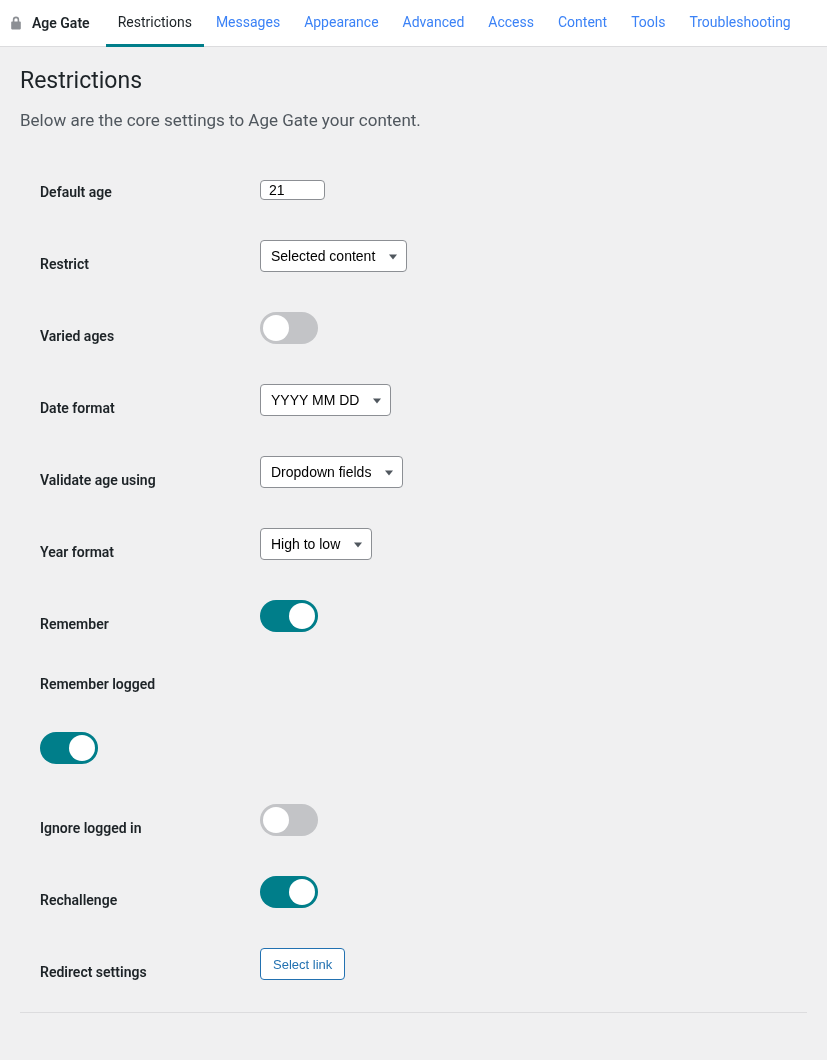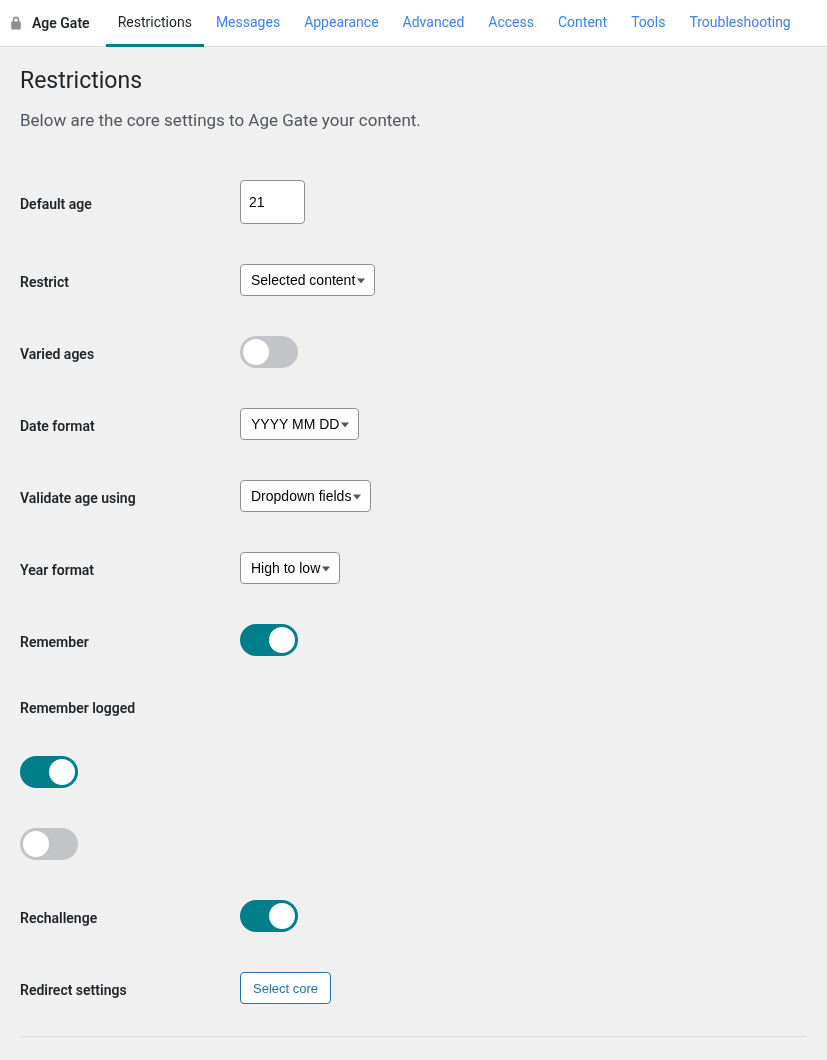--- a/index.html
+++ b/index.html
@@ -60,8 +60,9 @@
     }
     .form-row {
       display: flex;
-      align-items: center;
+      align-items: flex-end;
       padding: 20px 0;
+      margin-left: 20px;
     }
     .form-label {
       width: 220px;

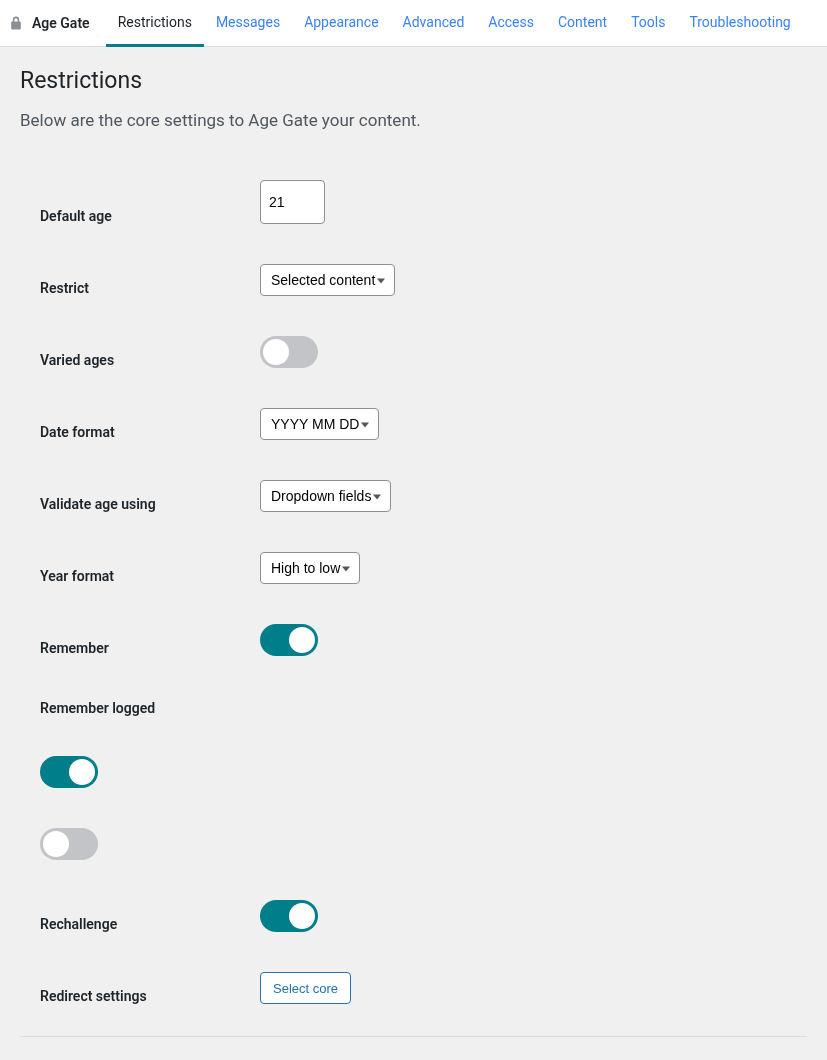--- a/index.html
+++ b/index.html
@@ -79,7 +79,7 @@
     }
     .num-input {
       width: 65px;
-      height: 44px;
+      height: 20px;
       border: 1px solid #8c8f94;
       border-radius: 4px;
       padding: 0 8px;

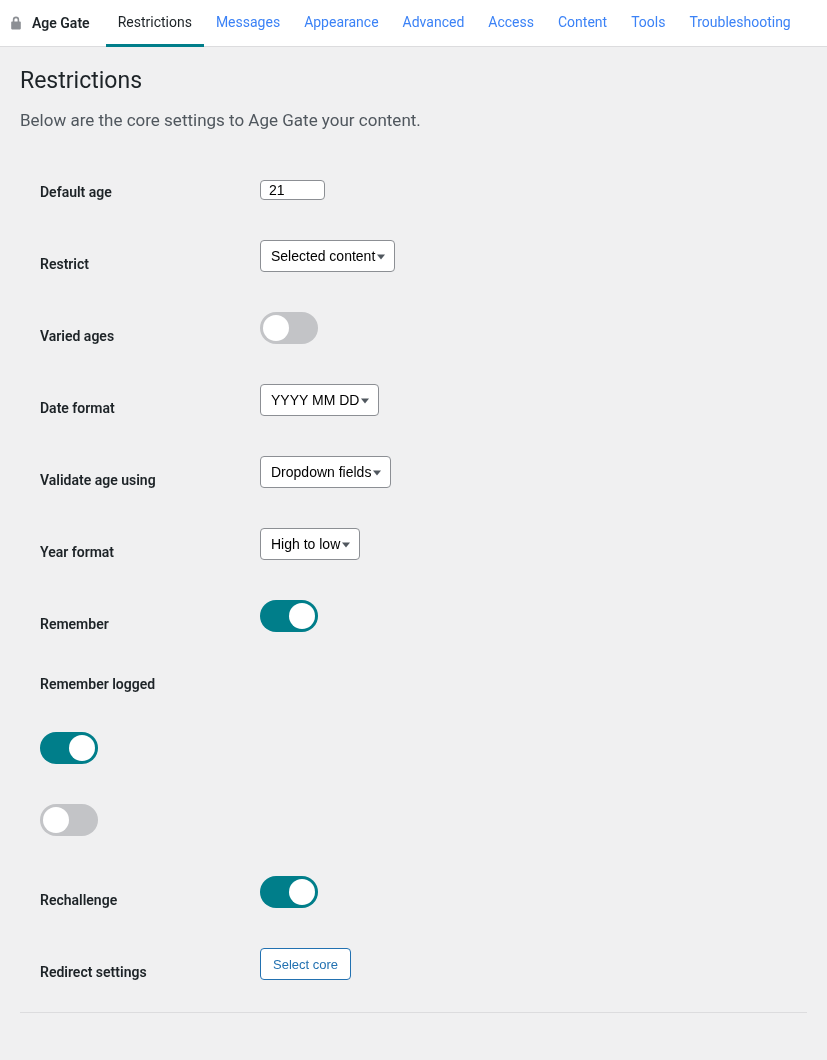--- a/index.html
+++ b/index.html
@@ -96,7 +96,7 @@
       height: 32px;
       border: 1px solid #8c8f94;
       border-radius: 4px;
-      padding: 0 18px 0 10px;
+      padding: 0 30px 0 10px;
       font-size: 14px;
       background: #fff;
       cursor: pointer;

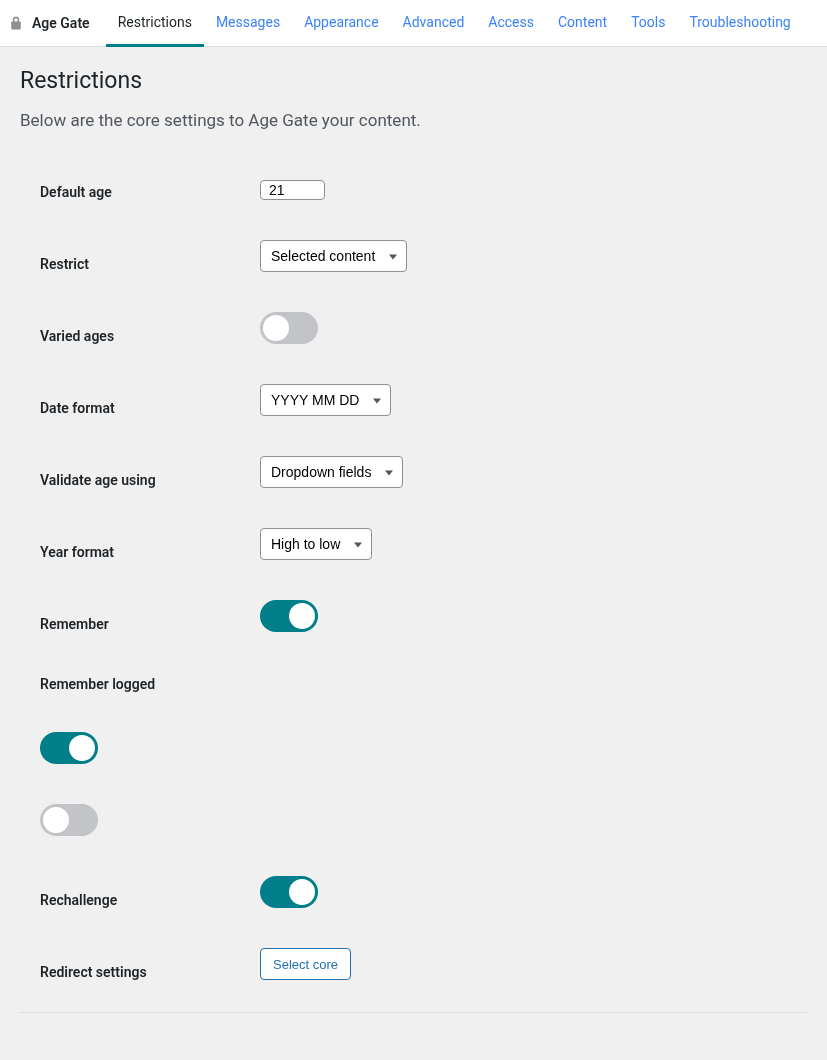--- a/index.html
+++ b/index.html
@@ -267,6 +267,7 @@
   </div>
 
   <div class="form-row">
+    <div class="form-label">Ignore logged in</div>
     <div class="form-control">
       <div class="toggle off">
         <div class="toggle-knob"></div>

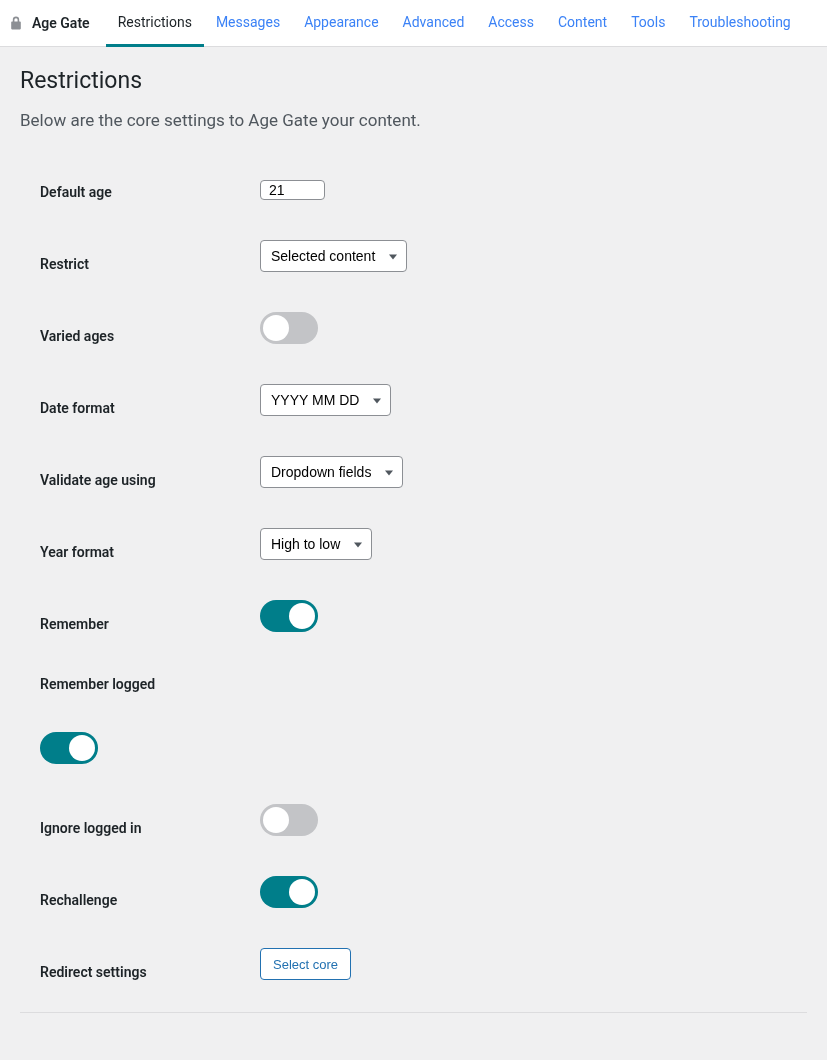--- a/index.html
+++ b/index.html
@@ -287,7 +287,7 @@
   <div class="form-row">
     <div class="form-label">Redirect settings</div>
     <div class="form-control">
-      <button class="link-btn">Select core</button>
+      <button class="link-btn">Select link</button>
     </div>
   </div>
 

